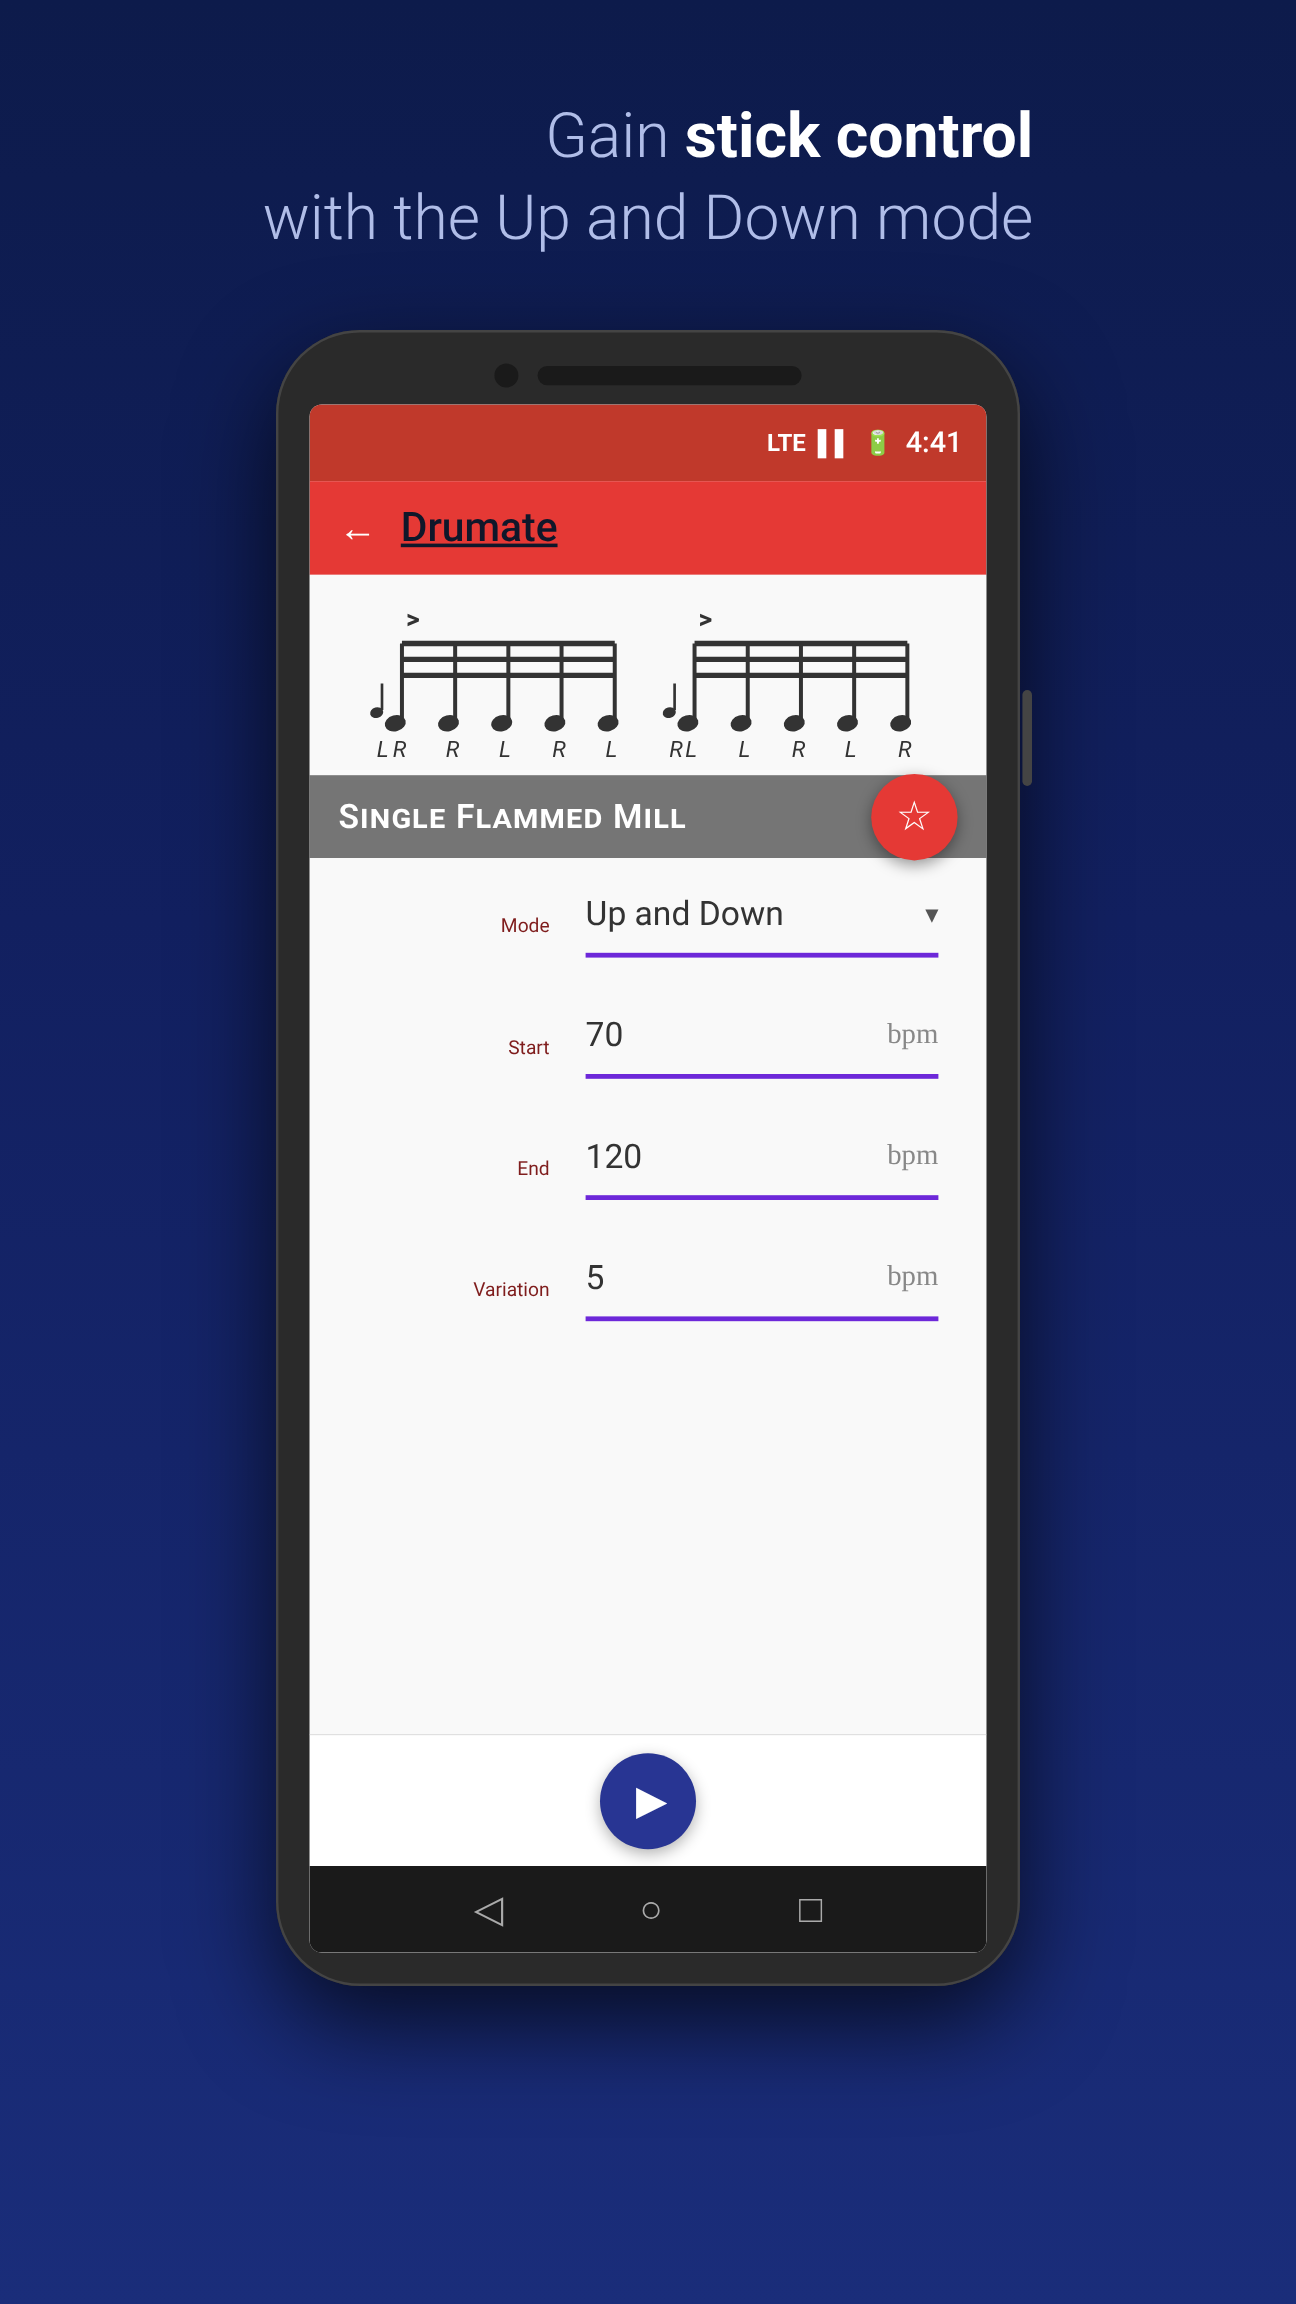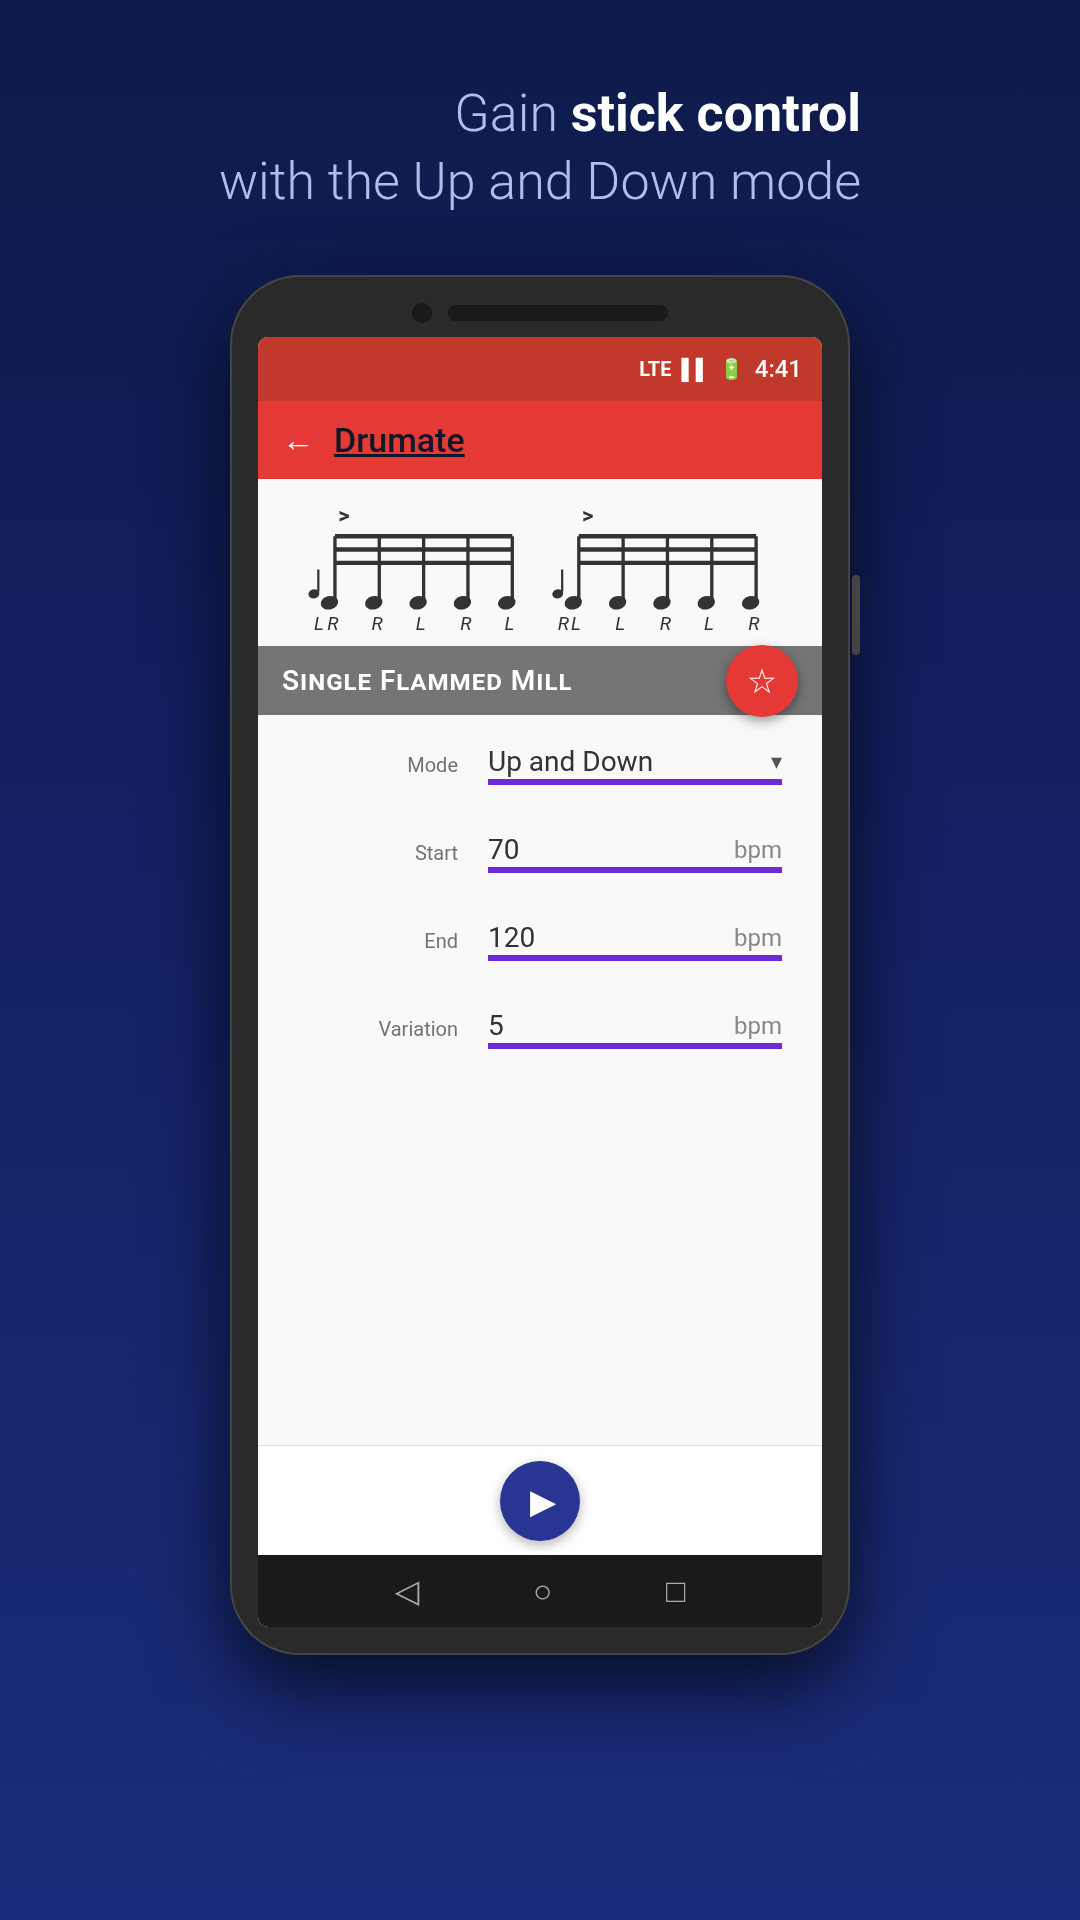--- a/index.html
+++ b/index.html
@@ -191,8 +191,8 @@
       align-items: center;
     }
     .setting-label {
-      color: #737373;
-      font-size: 20px;
+      color: #7f1d1d;
+      font-size: 16px;
       width: 160px;
       text-align: right;
       margin-right: 30px;

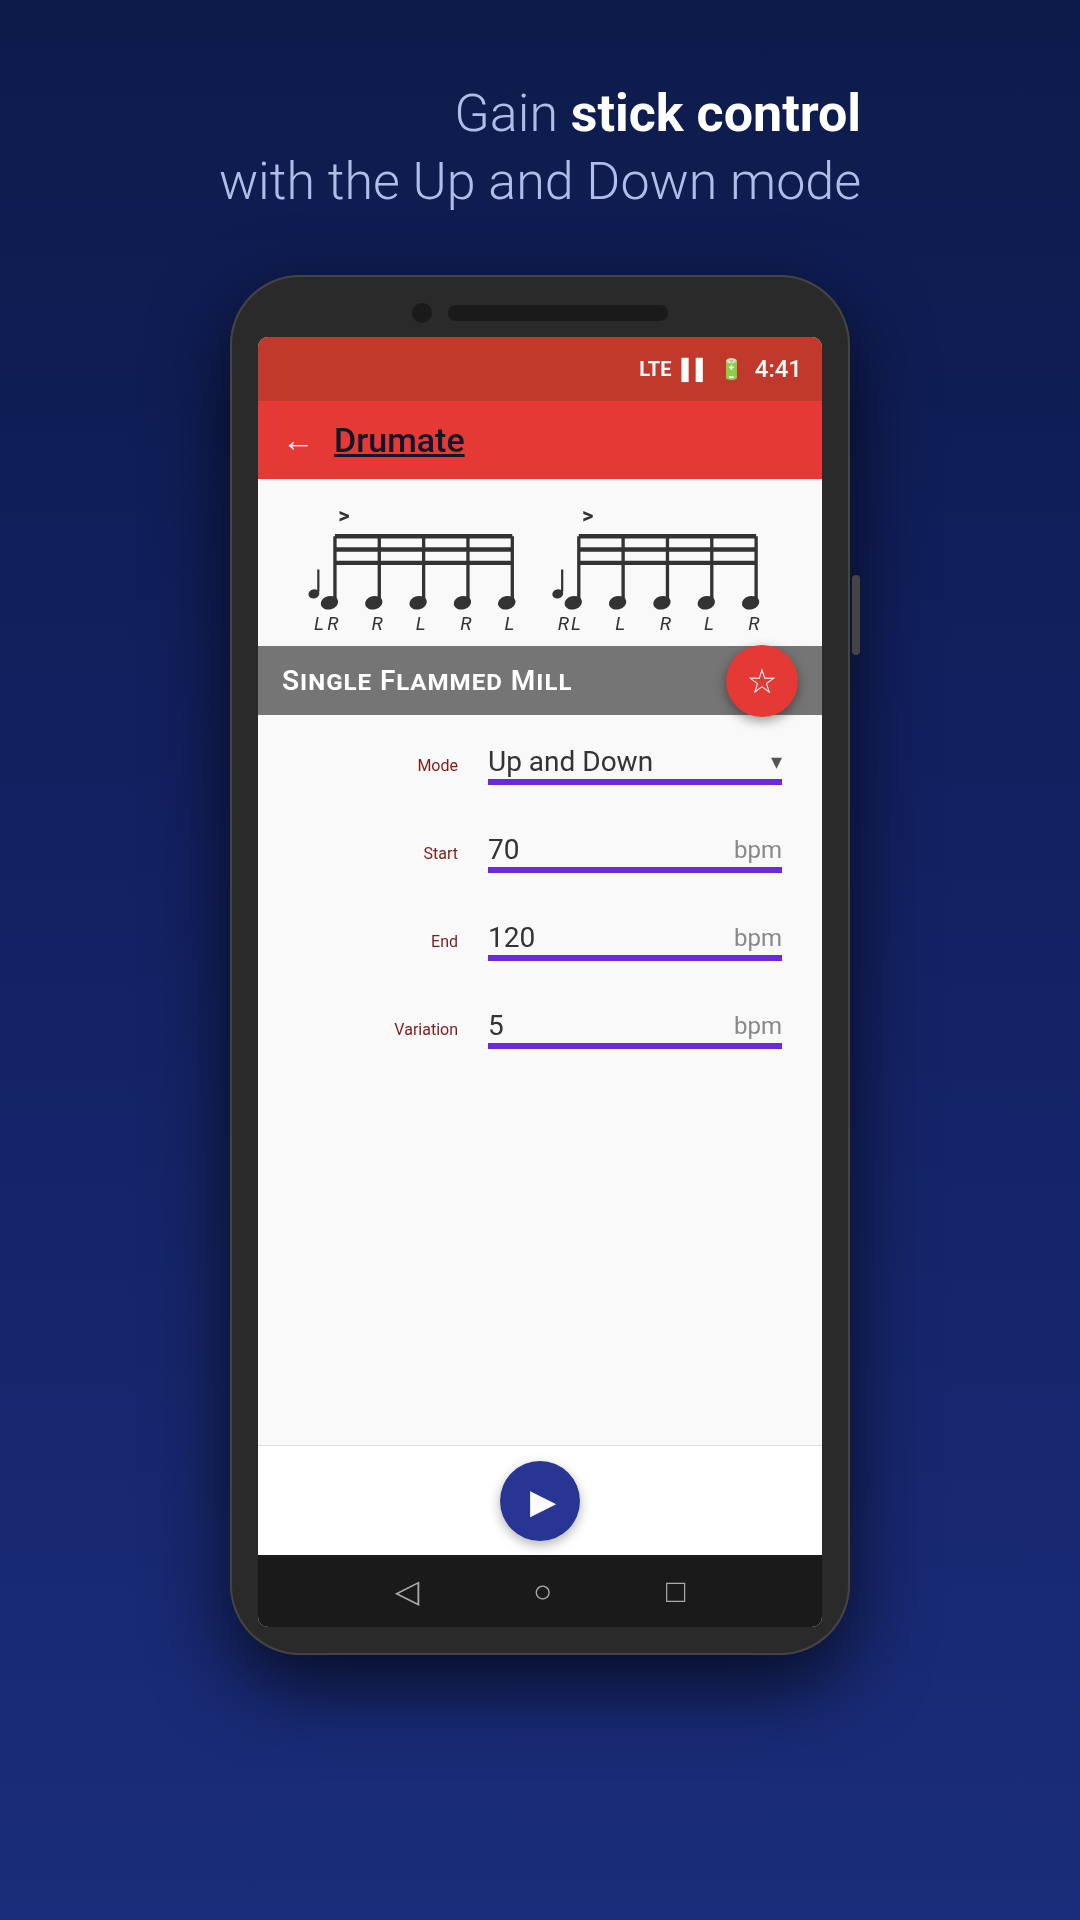--- a/index.html
+++ b/index.html
@@ -201,8 +201,8 @@
       flex: 1;
       display: flex;
       align-items: center;
-      border-bottom: 6px solid #6d28d9;
-      padding-bottom: 1px;
+      border-bottom: 4px solid #6d28d9;
+      padding-bottom: 16px;
     }
     .setting-value .value-text {
       font-size: 28px;

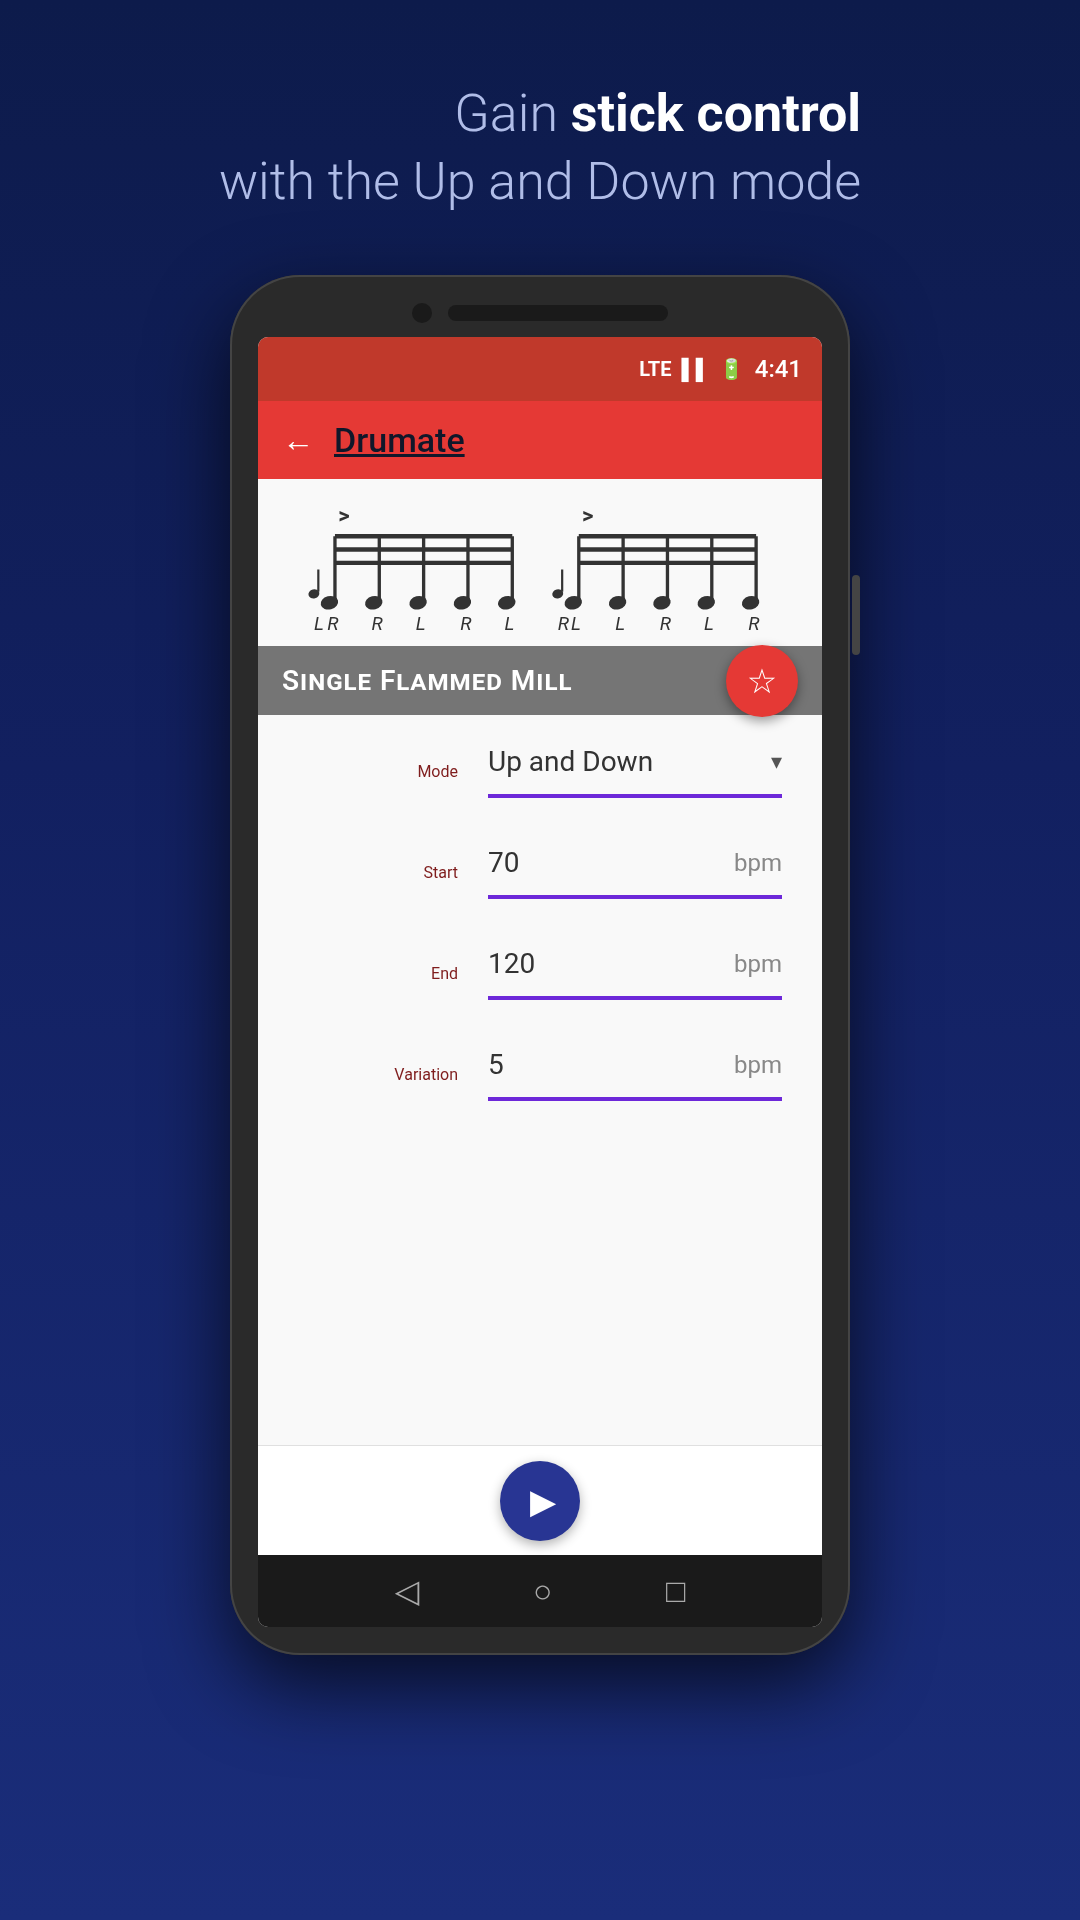--- a/index.html
+++ b/index.html
@@ -212,6 +212,7 @@
     .setting-value .unit-text {
       font-size: 24px;
       color: #888;
+      font-family: Liberation Serif, serif;
     }
 
     .mode-dropdown {

